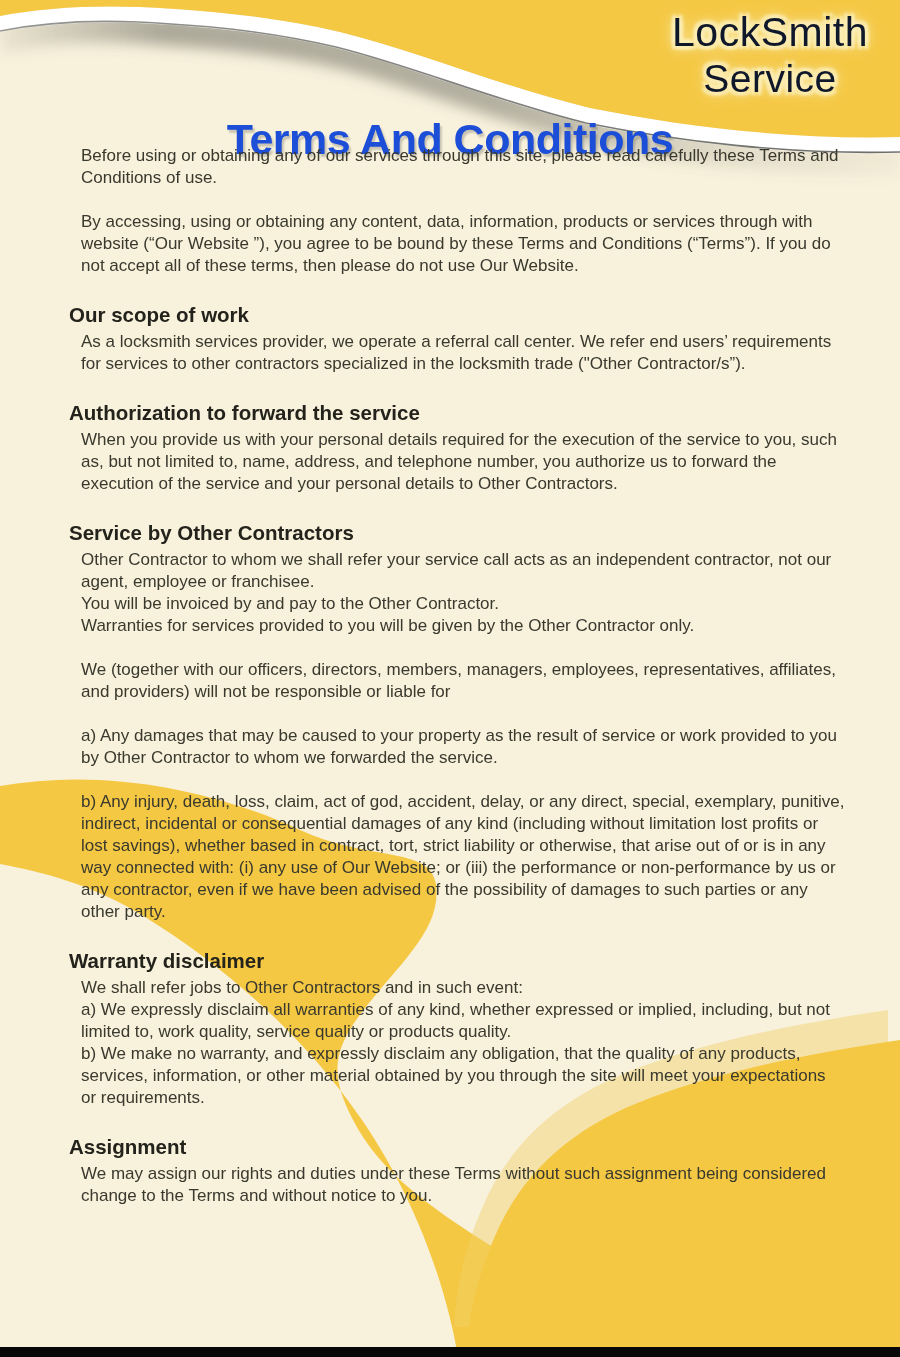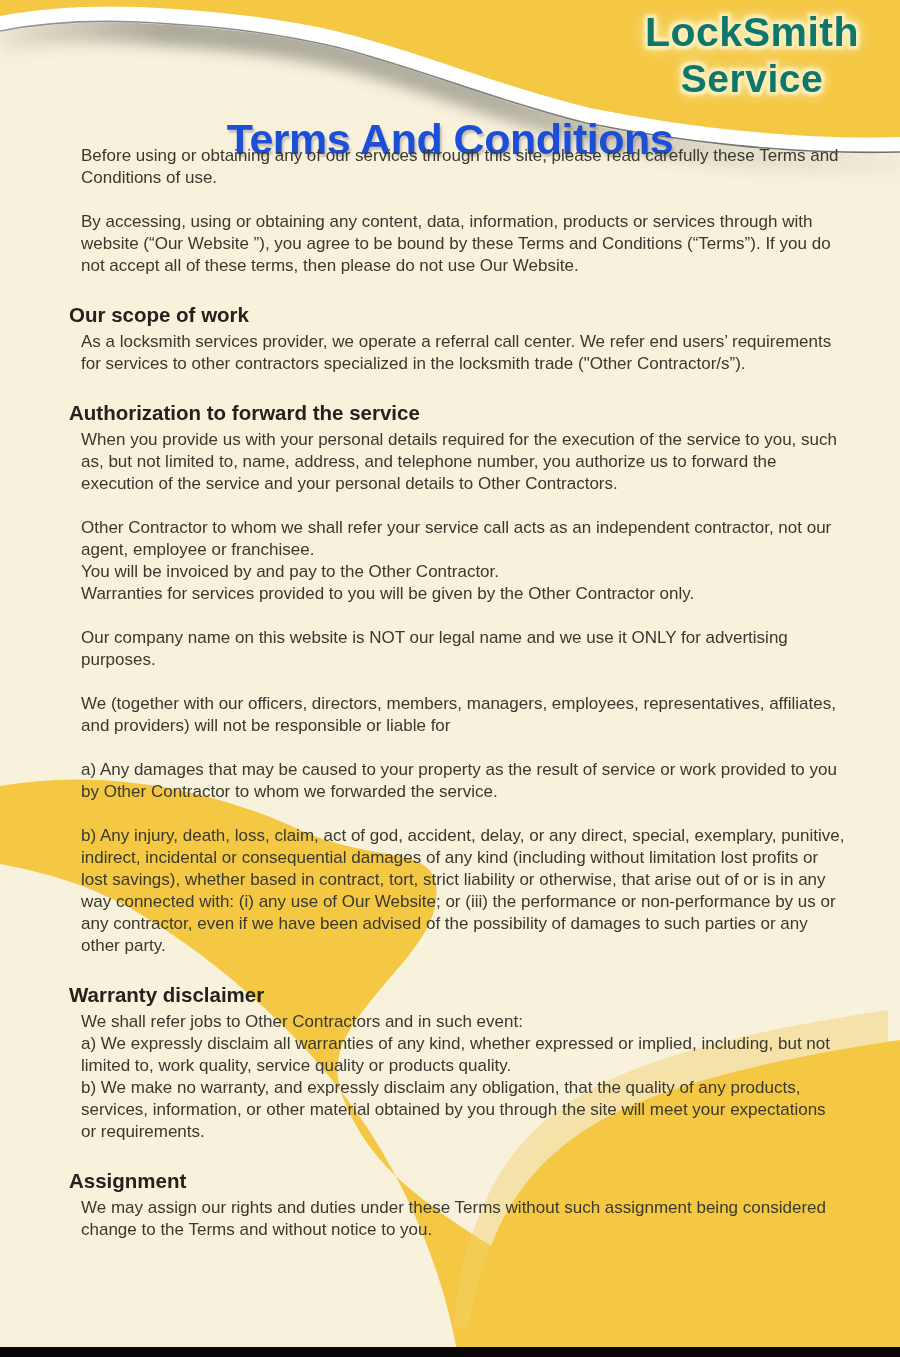--- a/index.html
+++ b/index.html
@@ -18,10 +18,10 @@
 
   
   .logo {
-    top: 8px; right: 28px; width: 240px;
+    top: 8px; right: 10px; width: 240px;
     text-align: center;
-    color: #0f766e;
-    font-weight: bold;
+    color: #0f172a;
+    font-weight: normal;
     line-height: 1.18;
     letter-spacing: 0.5px;
   }

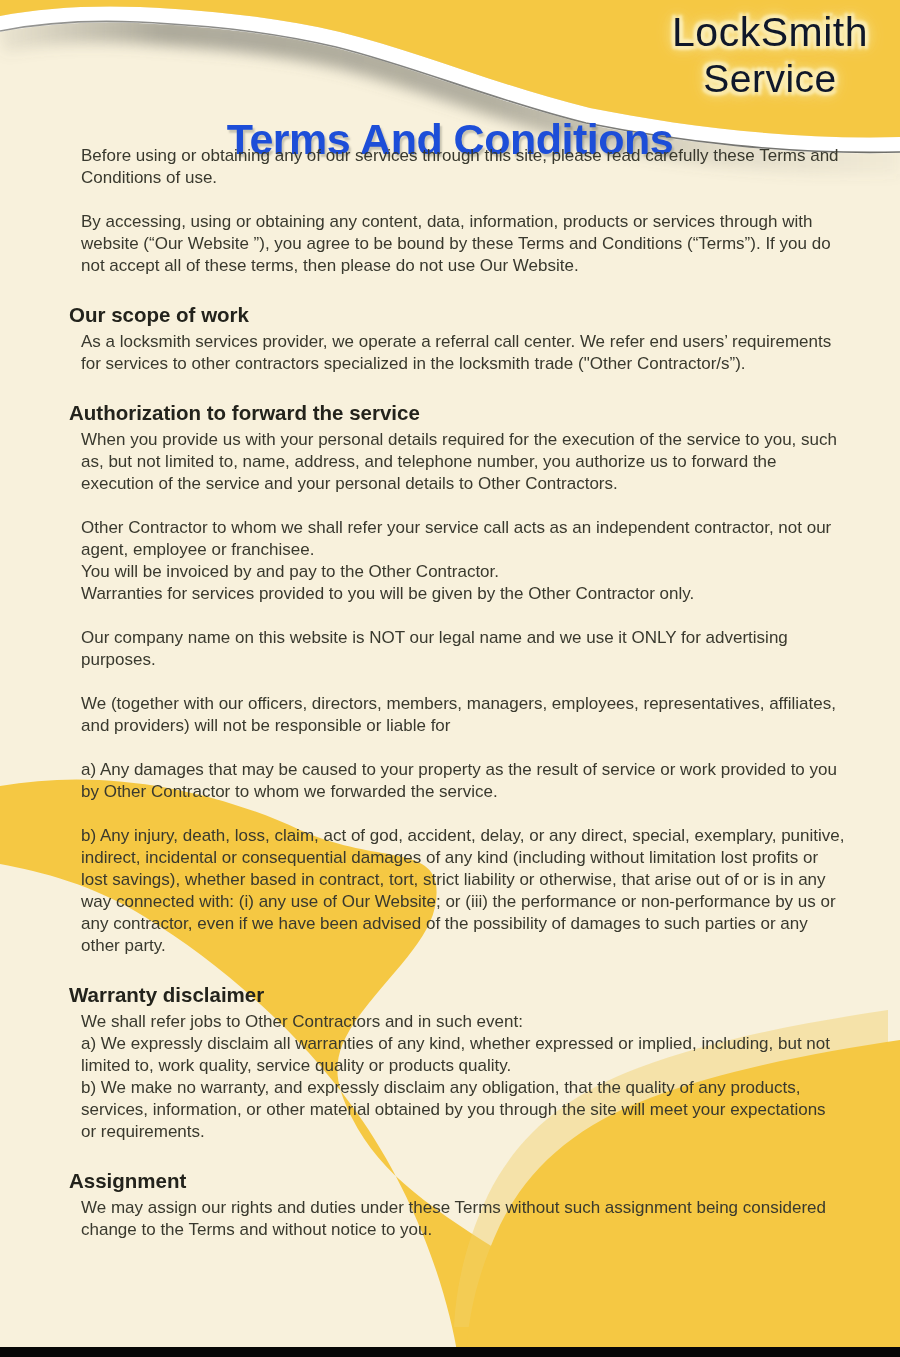--- a/index.html
+++ b/index.html
@@ -140,6 +140,7 @@
   </section>
 
   <section>
+    <h2>Service by Other Contractors</h2>
     <p>Other Contractor to whom we shall refer your service call acts as an independent contractor, not our agent, employee or franchisee.
 You will be invoiced by and pay to the Other Contractor.
 Warranties for services provided to you will be given by the Other Contractor only.</p>

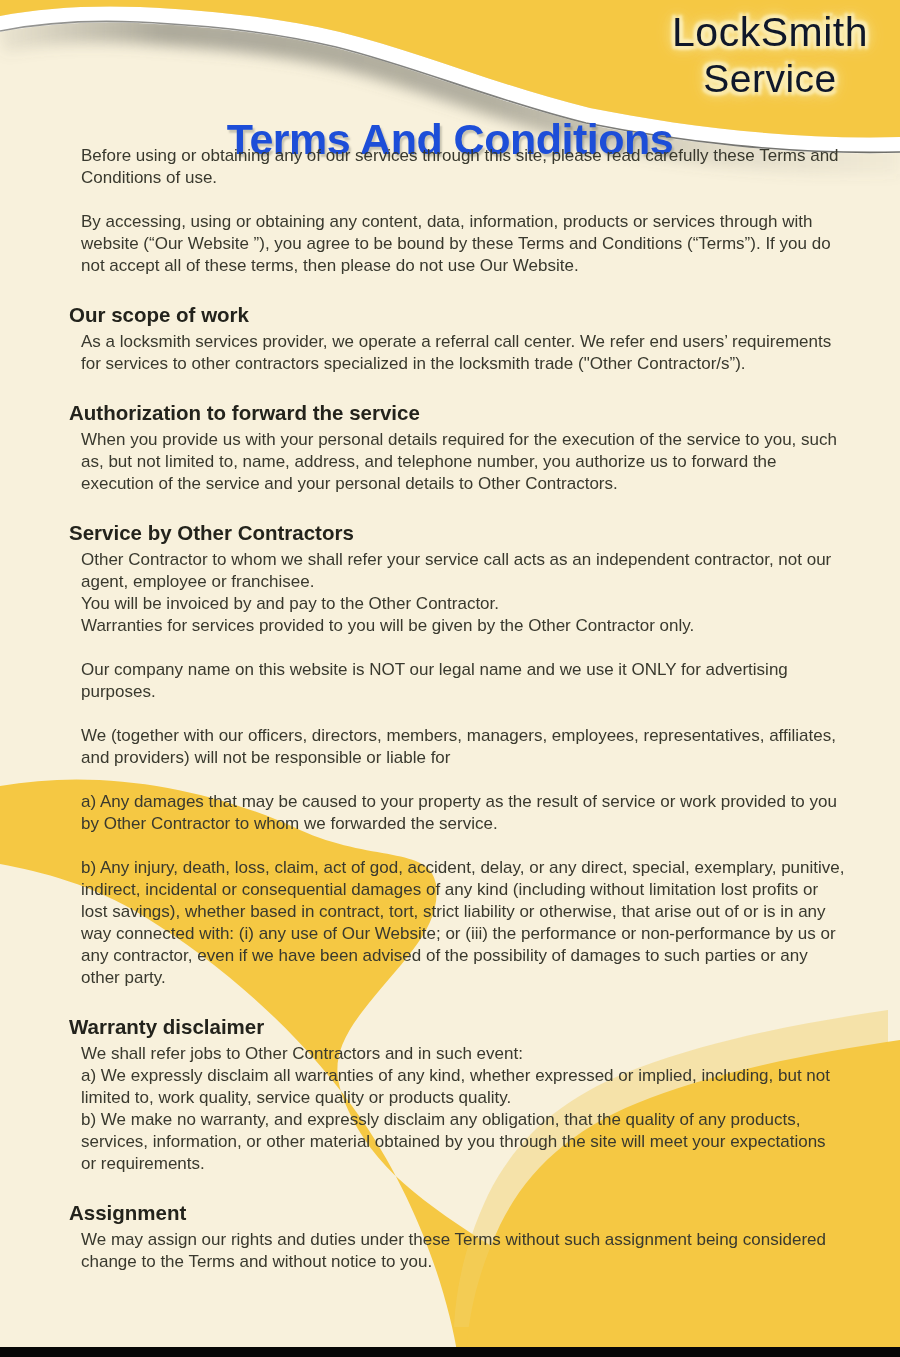--- a/index.html
+++ b/index.html
@@ -144,7 +144,6 @@
     <p>Other Contractor to whom we shall refer your service call acts as an independent contractor, not our agent, employee or franchisee.
 You will be invoiced by and pay to the Other Contractor.
 Warranties for services provided to you will be given by the Other Contractor only.</p>
-    <p>Our company name on this website is NOT our legal name and we use it ONLY for advertising purposes.</p>
   </section>
 
   <section>

